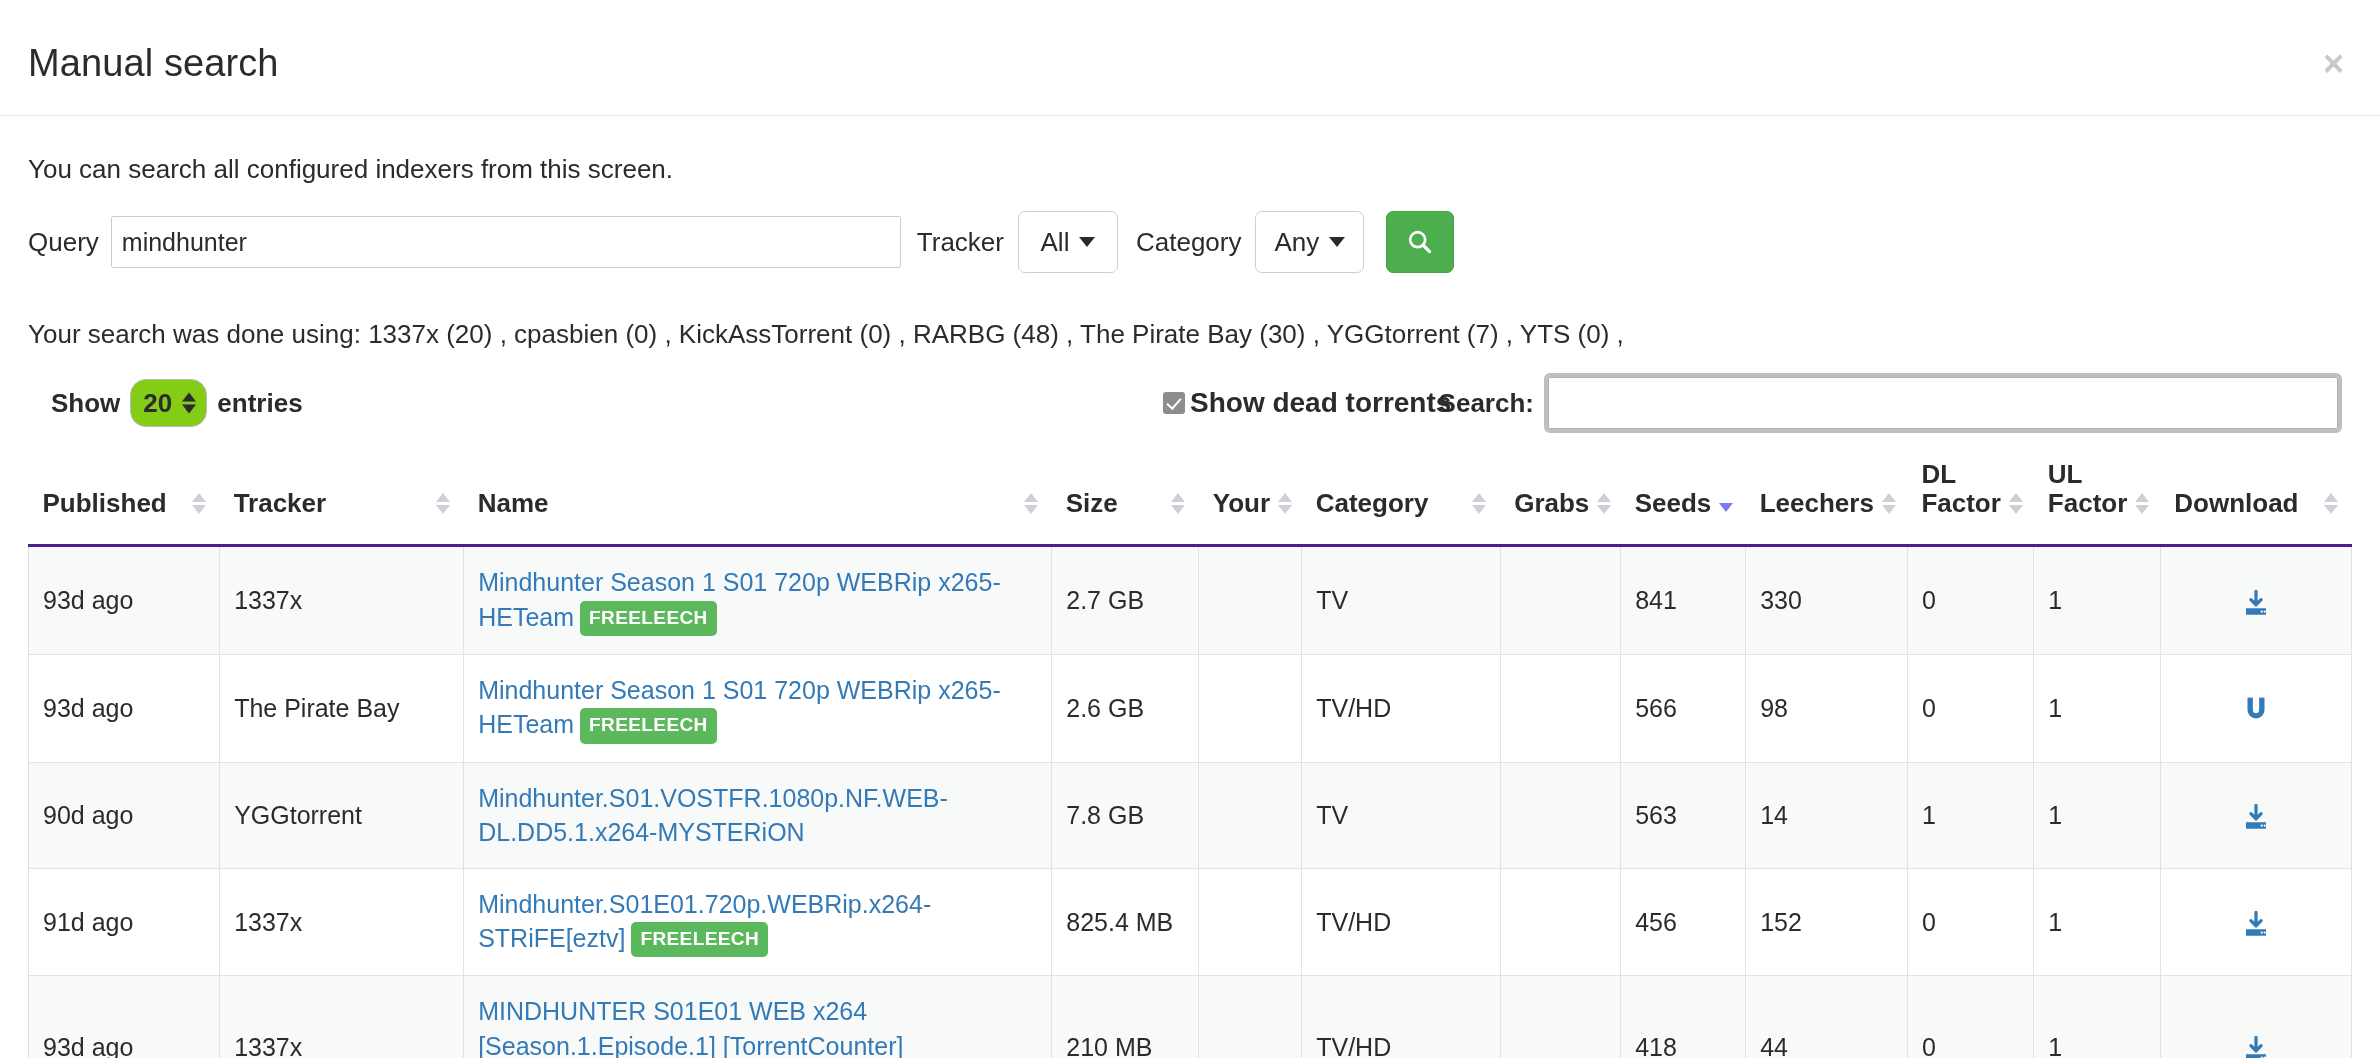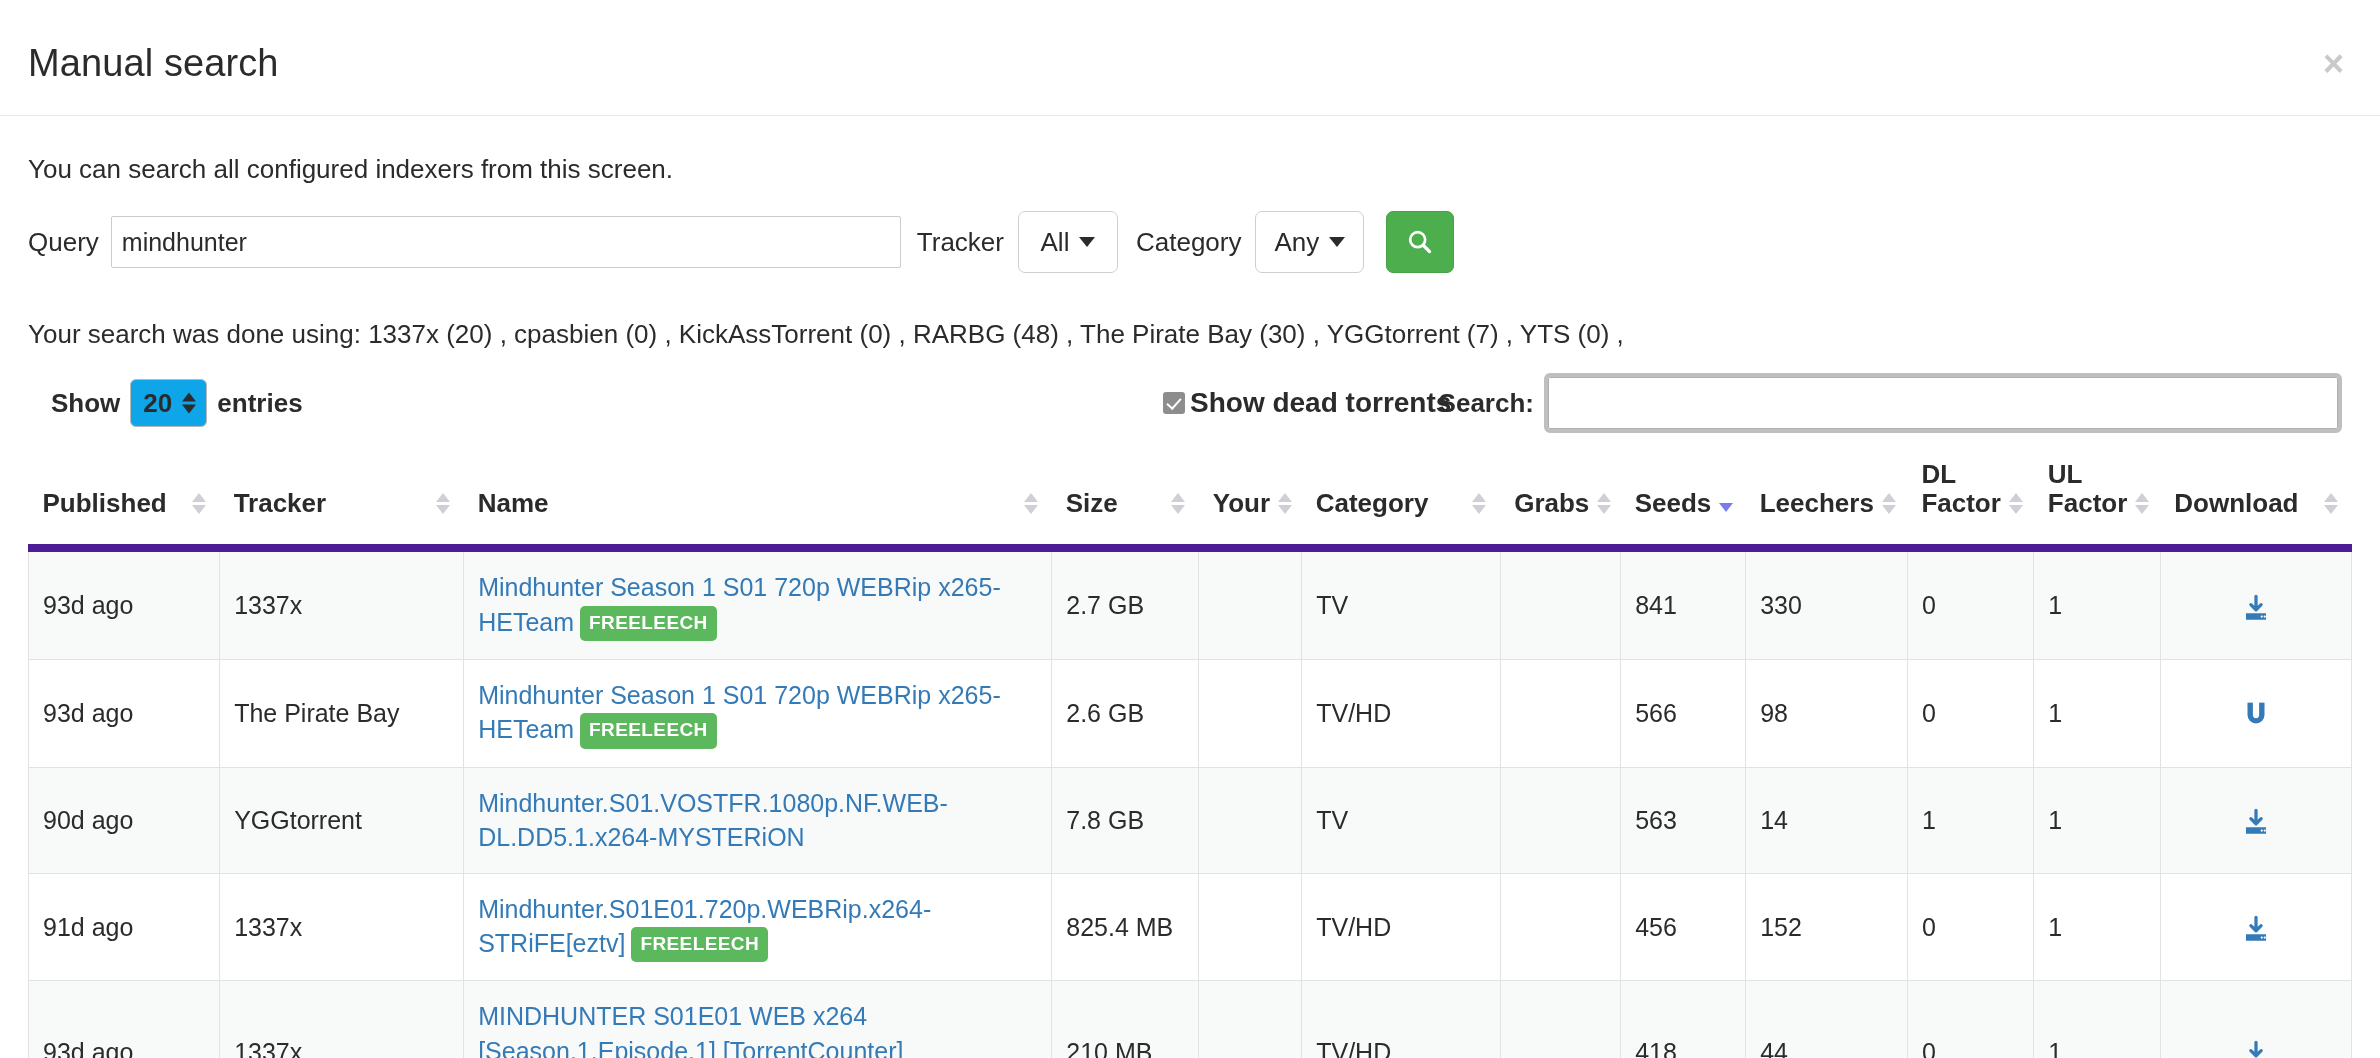--- a/index.html
+++ b/index.html
@@ -146,9 +146,9 @@
   .length-select {
     appearance: none;
     -webkit-appearance: none;
-    background: #0ea5e9;
+    background: #84cc16;
     border: 1px solid #b9b9b9;
-    border-radius: 6px;
+    border-radius: 16px;
     font-size: 26px;
     font-weight: bold;
     font-family: "Liberation Sans", sans-serif;

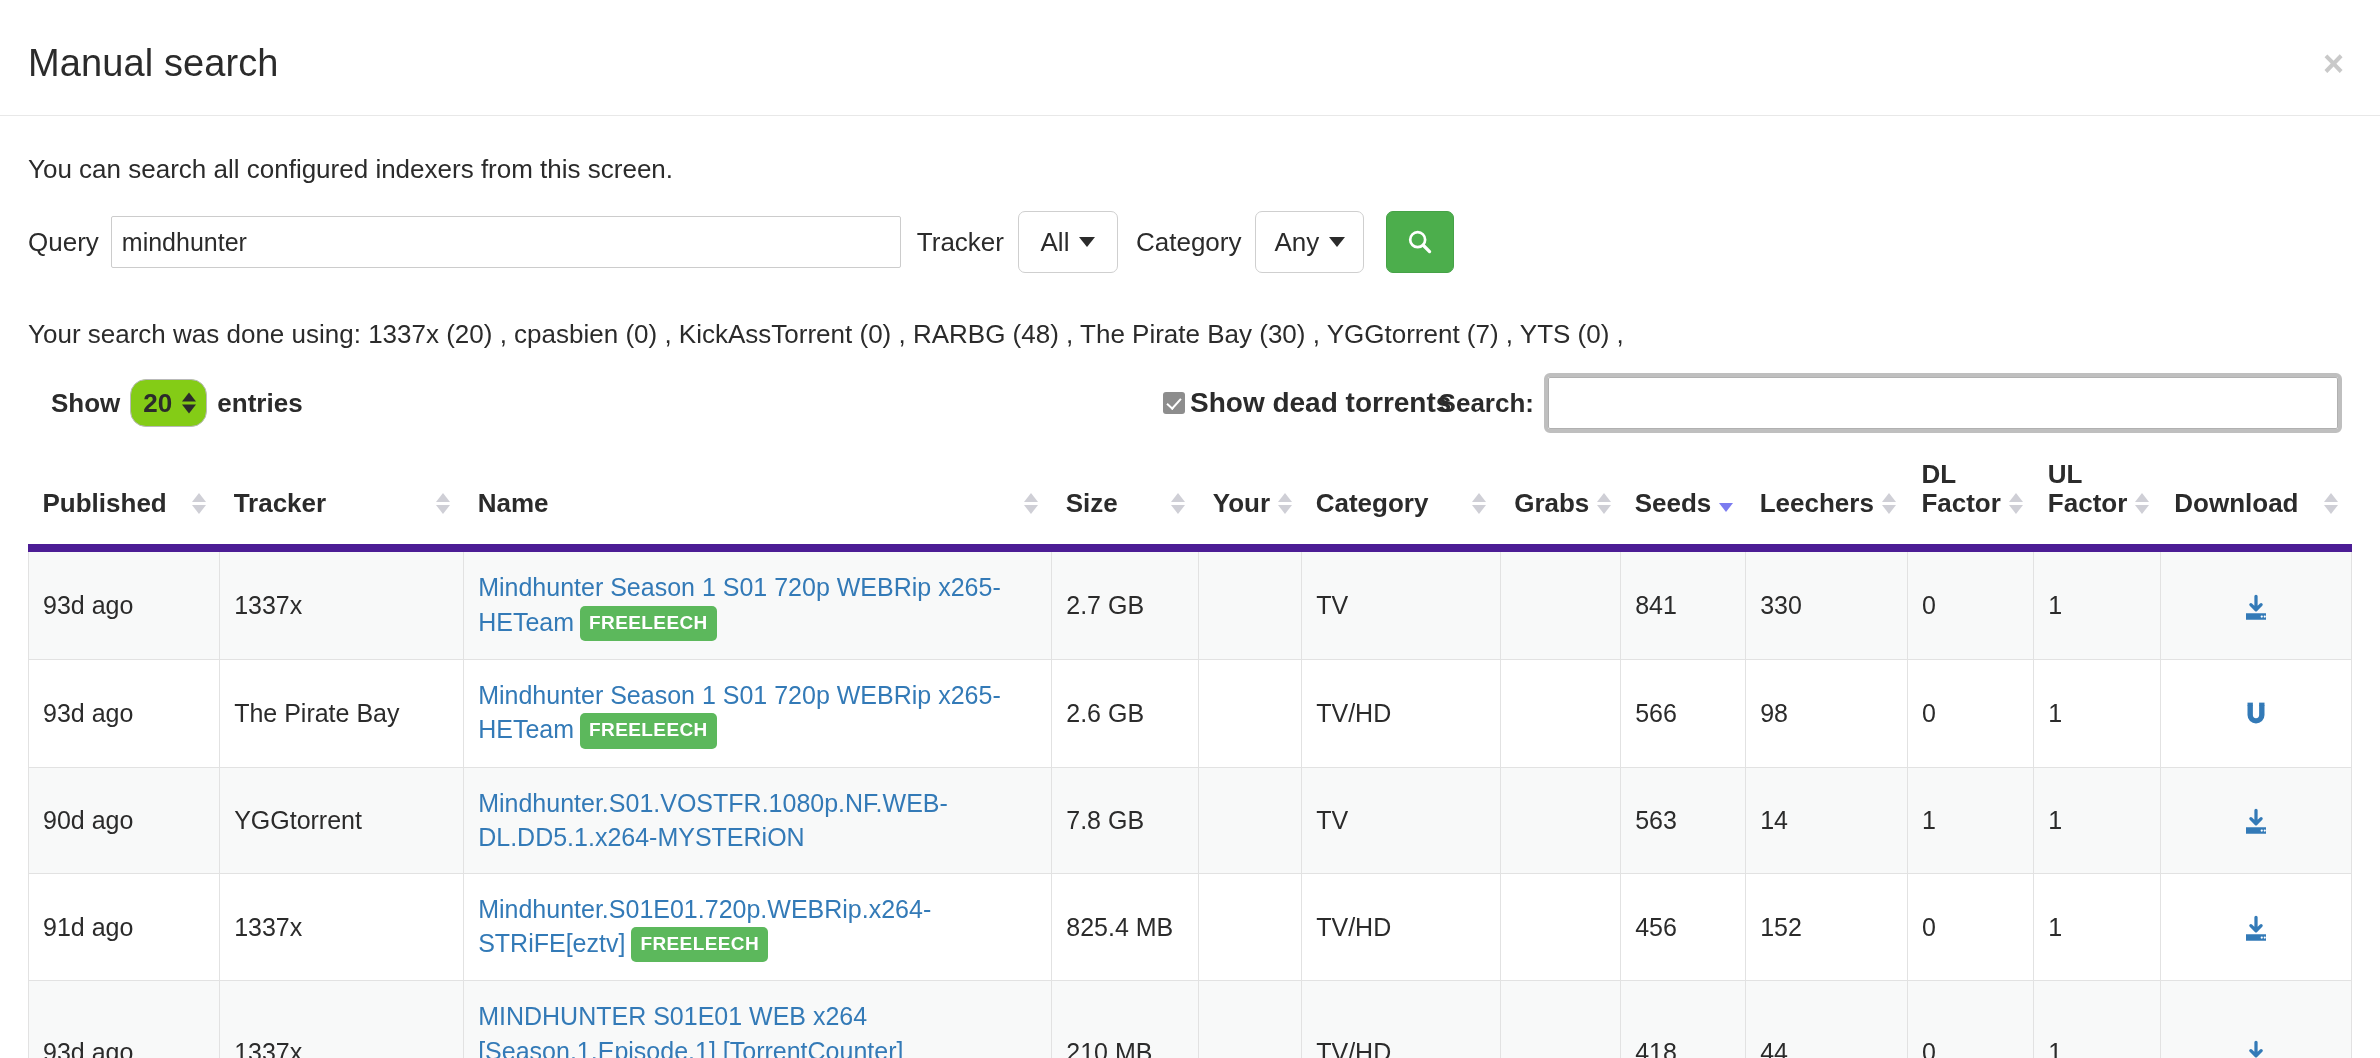--- a/index.html
+++ b/index.html
@@ -247,7 +247,7 @@
     font-size: 26px;
     color: #2b2b2b;
     padding: 0 14px 26px 14px;
-    border-bottom: 8px solid #4c1d95;
+    border-bottom: 3px solid #4c1d95;
     vertical-align: bottom;
     position: relative;
     cursor: pointer;

